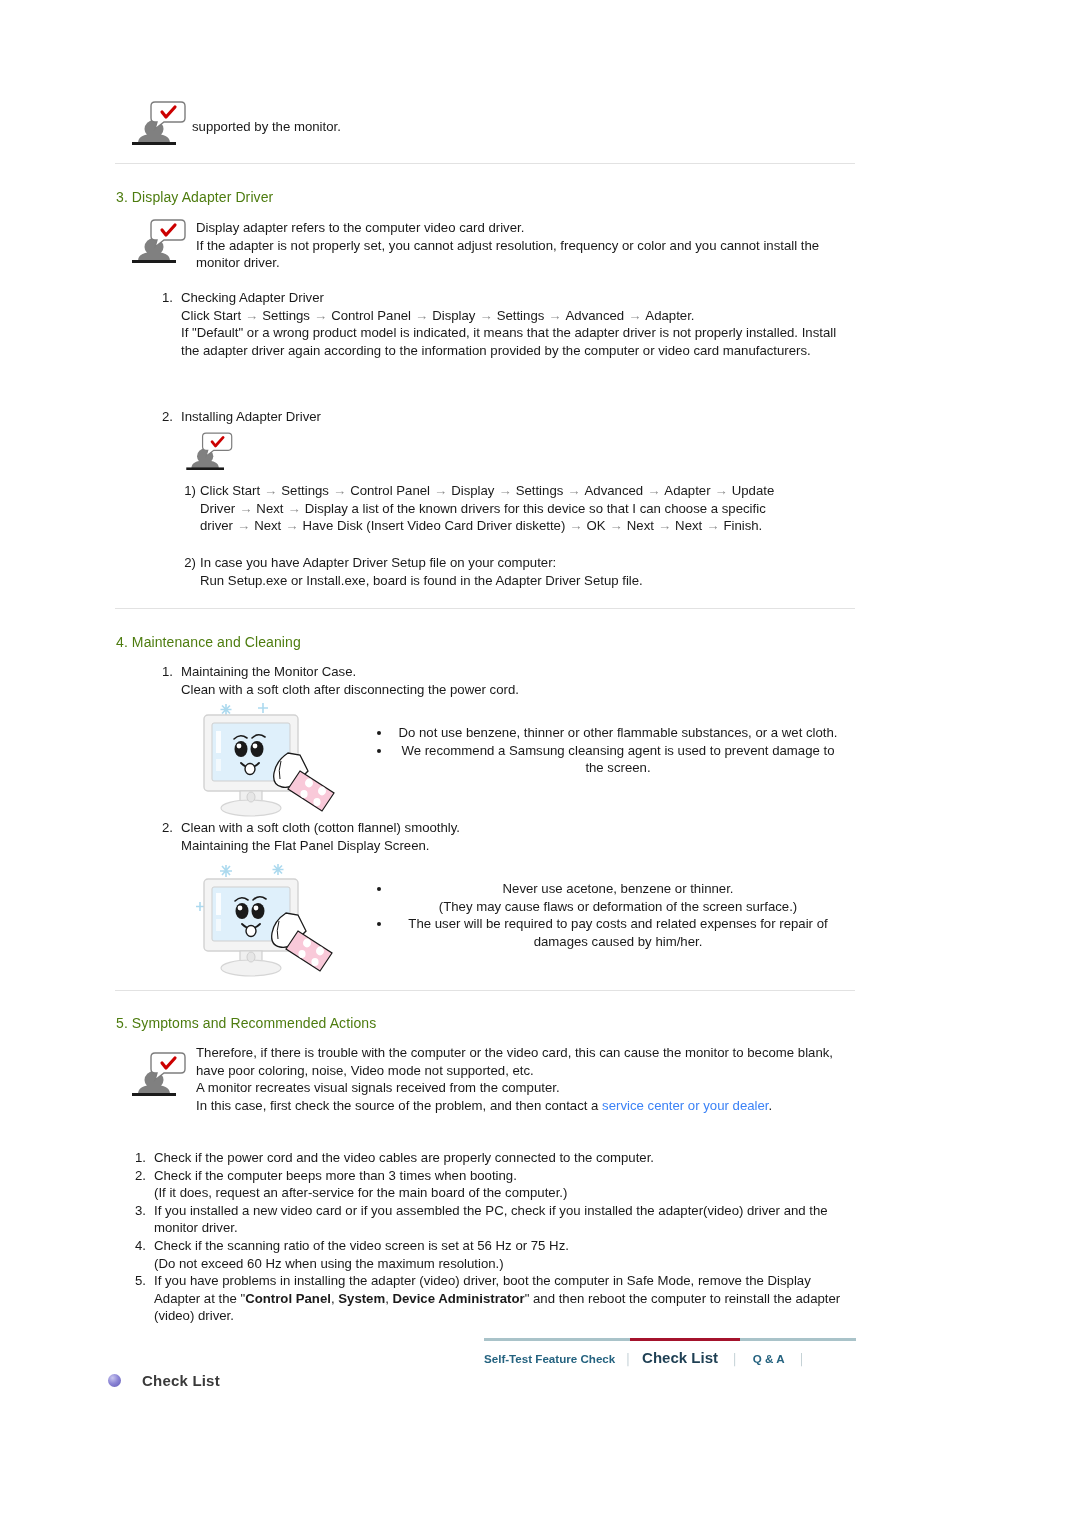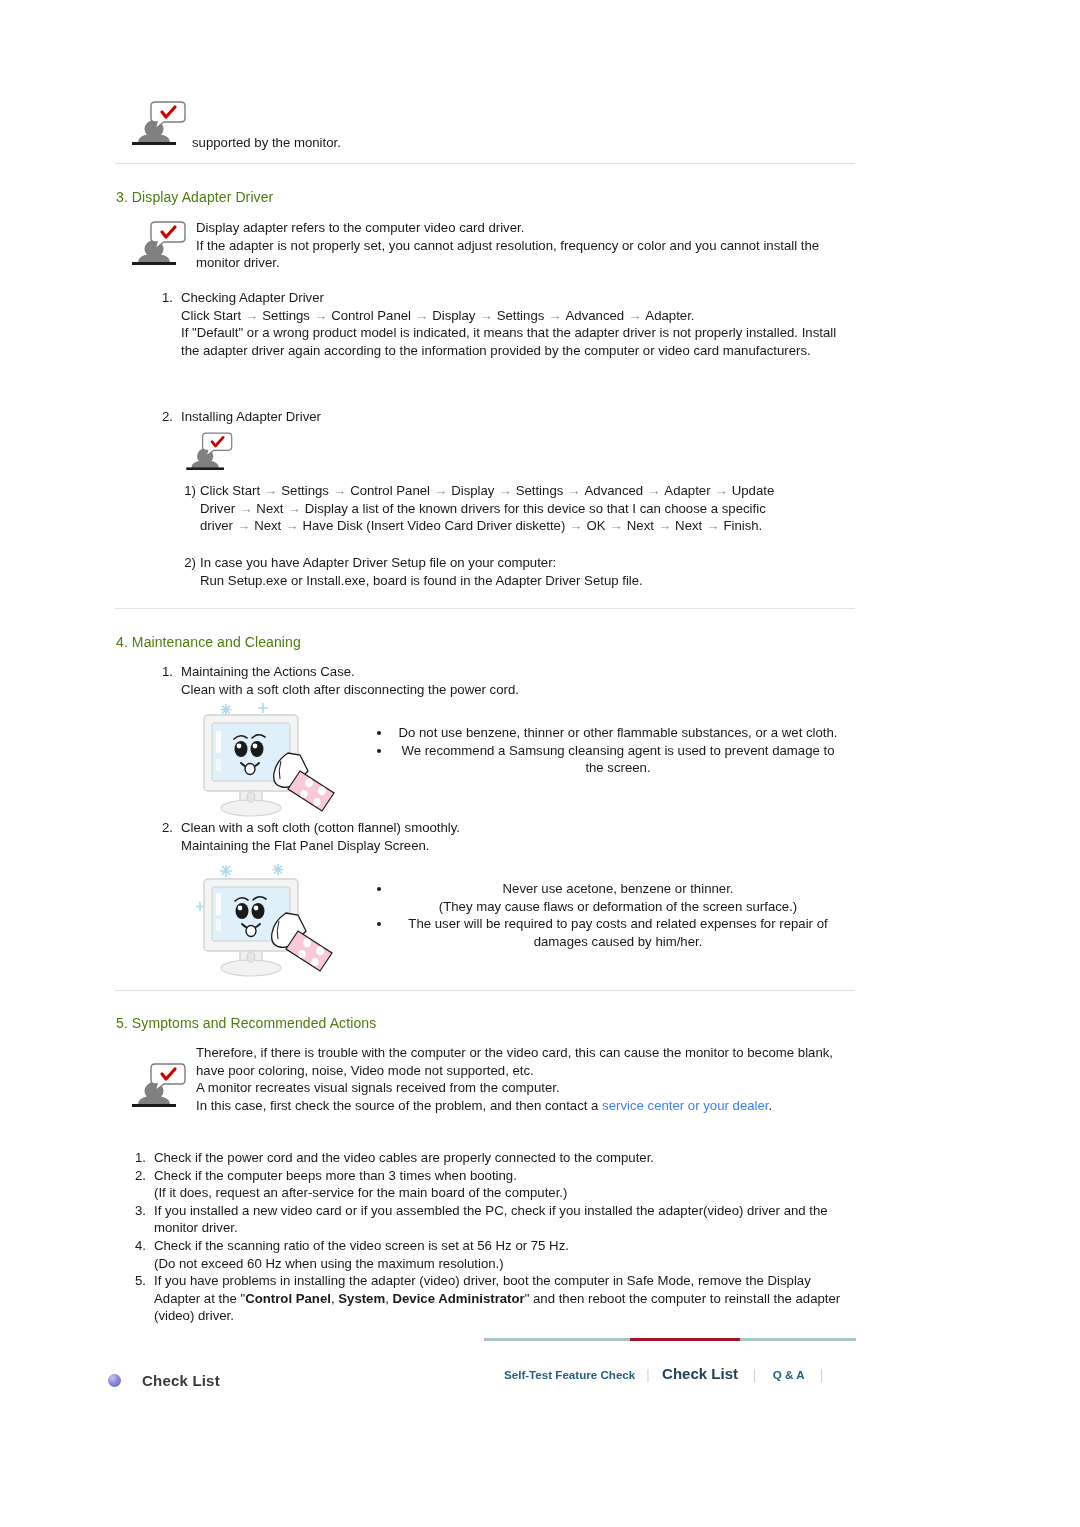--- a/index.html
+++ b/index.html
@@ -17,7 +17,7 @@
   .hr{height:1px;background:#e2e2e2;margin:0;}
 
   
-  .note{display:flex;align-items:flex-end;}
+  .note{display:flex;align-items:center;}
   .note .note-body{flex:1;}
   .icon-person{width:62px;min-width:62px;height:56px;position:relative;margin-right:6px;}
   .icon-person svg{display:block;}

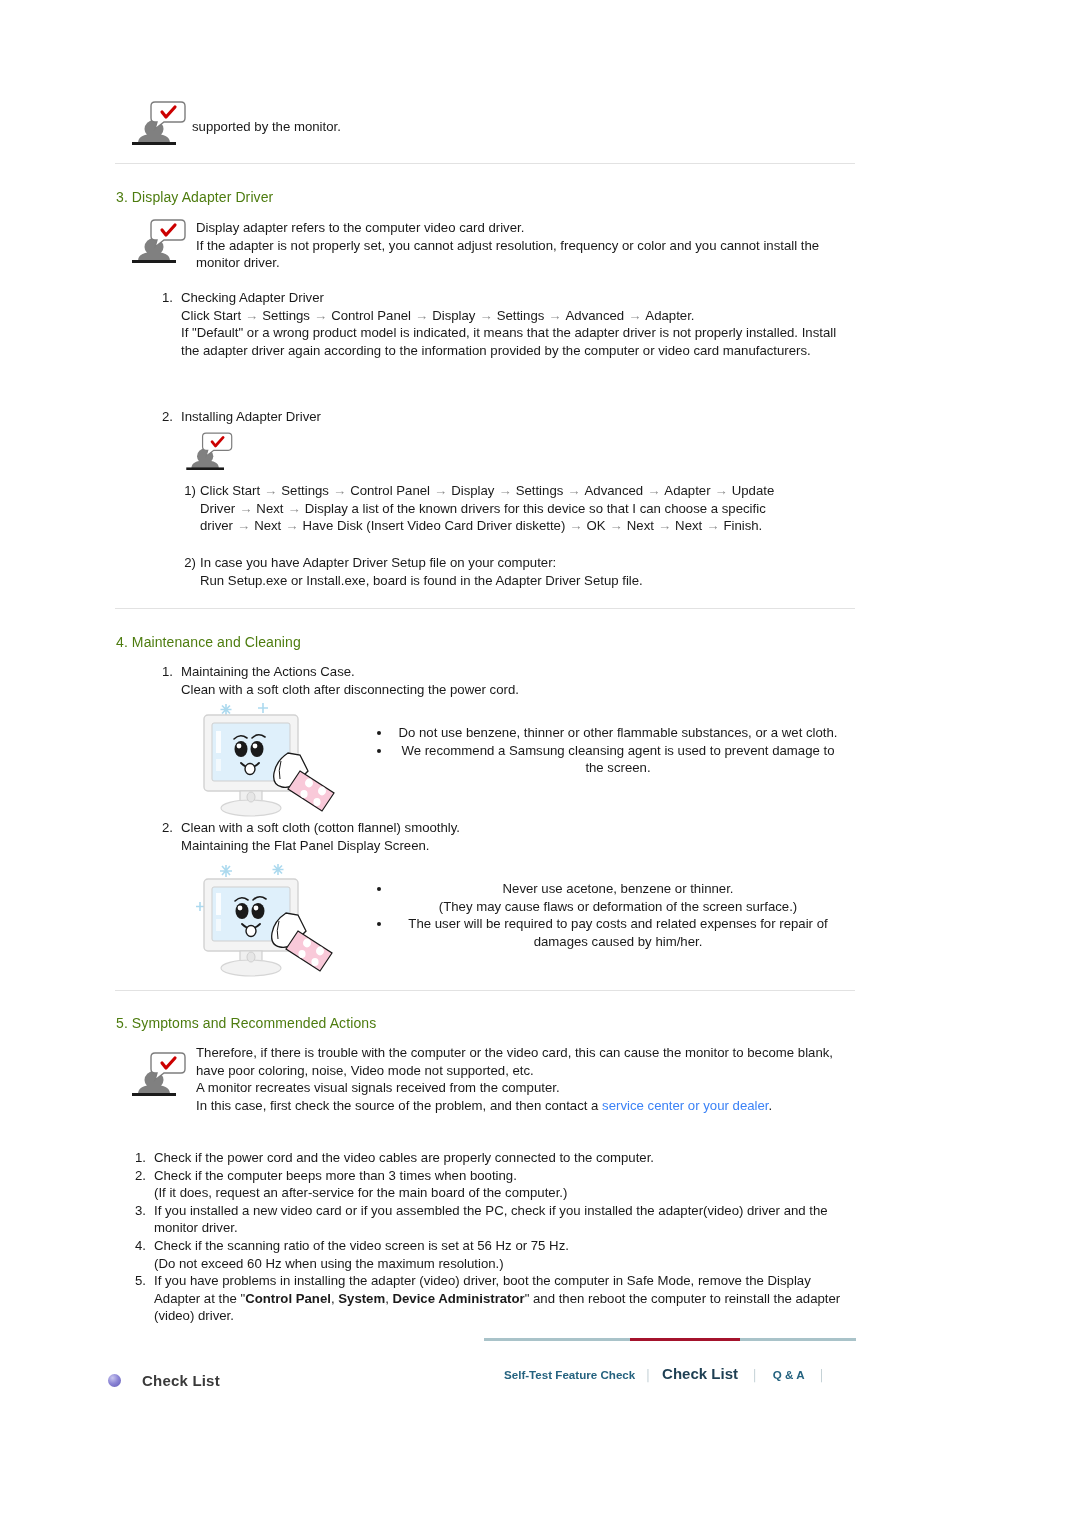--- a/index.html
+++ b/index.html
@@ -167,7 +167,7 @@
     <ol class="num">
         <li>
       <span class="mk">1.</span>
-      <div>Maintaining the Actions Case.</div>
+      <div>Maintaining the Monitor Case.</div>
       <div>Clean with a soft cloth after disconnecting the power cord.</div>
     </li>
       </ol>

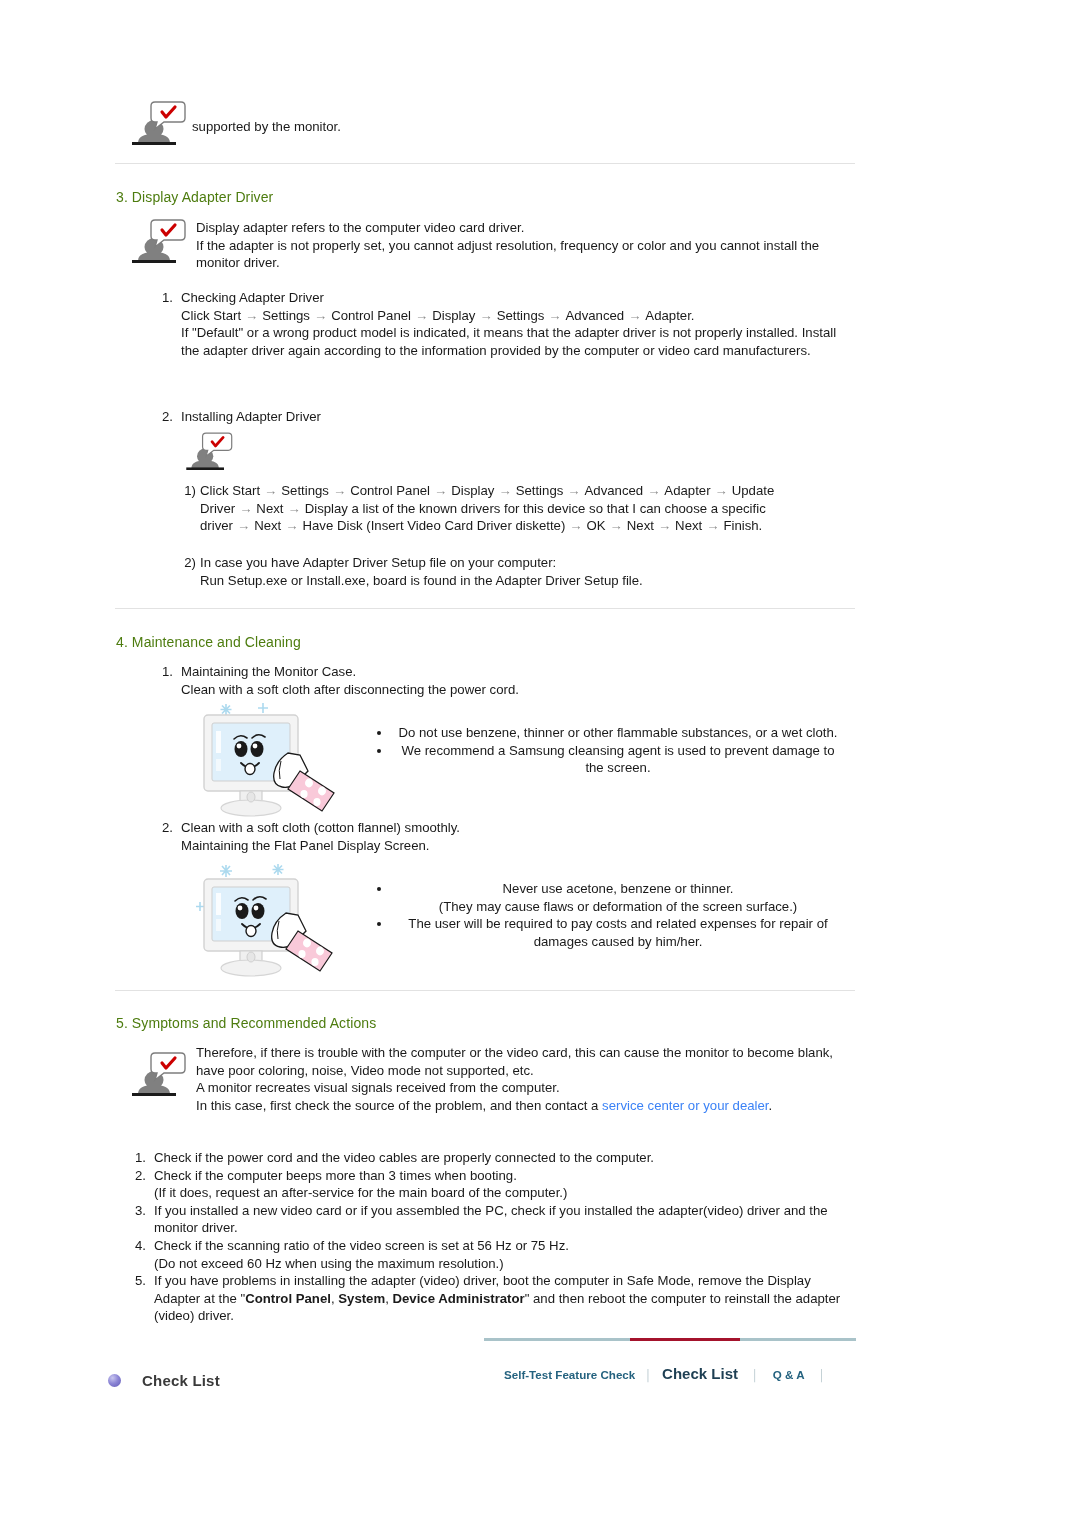--- a/index.html
+++ b/index.html
@@ -44,7 +44,7 @@
   .footer-nav{position:absolute;left:484px;top:1338px;width:372px;}
   .fn-bar{position:relative;height:3px;background:#a9c3c9;}
   .fn-bar .active-seg{position:absolute;left:146px;top:0;width:110px;height:3px;background:#a4132c;}
-  .fn-items{display:flex;align-items:baseline;padding-top:24px;margin-left:20px;}
+  .fn-items{display:flex;align-items:baseline;padding-top:8px;}
   .fn-item{font-size:11.6px;font-weight:bold;color:#24627f;white-space:nowrap;}
   .fn-item.cur{font-size:15px;font-weight:bold;color:#1e3f53;}
   .fn-sep{color:#b7c7cd;font-size:11px;padding:0 2px;}

